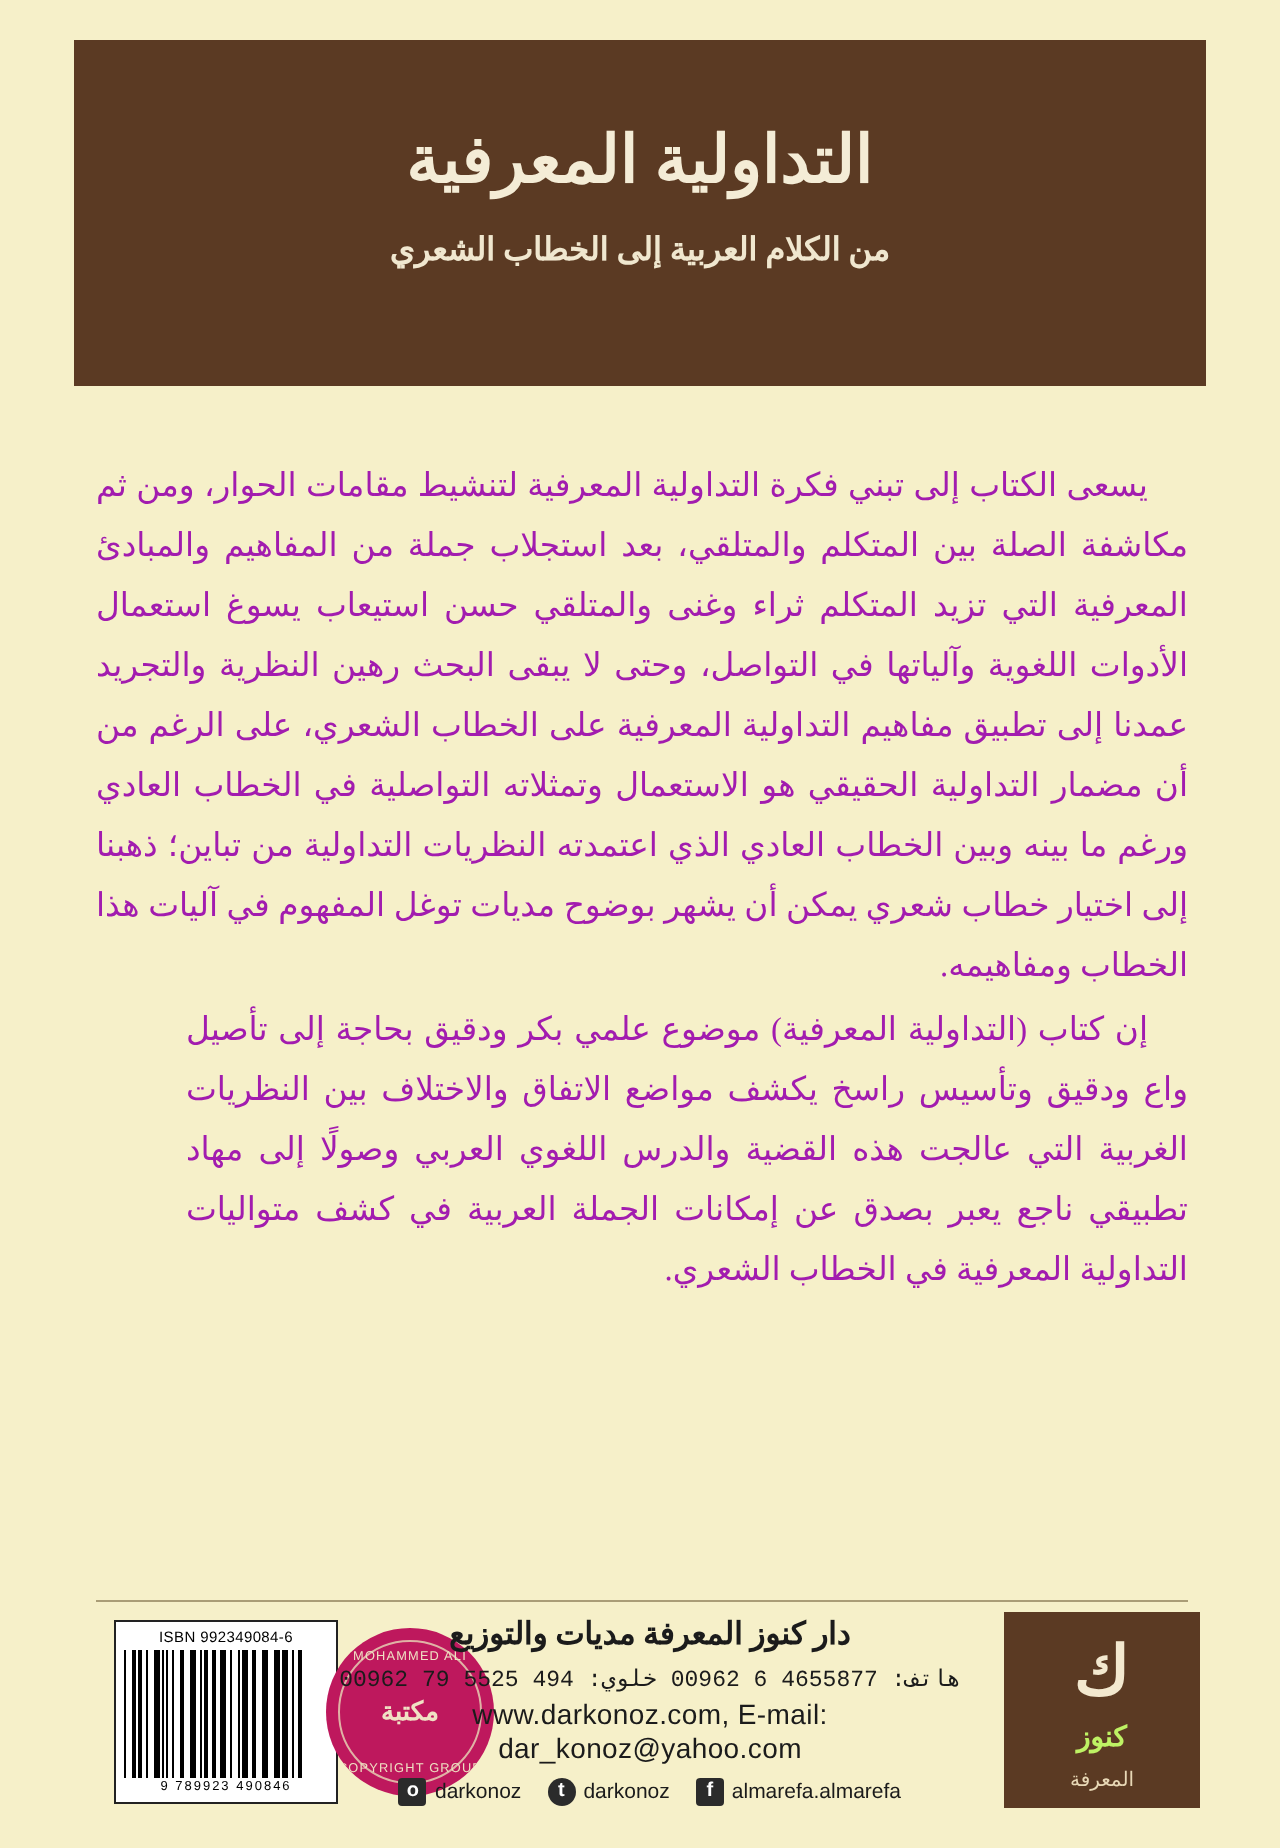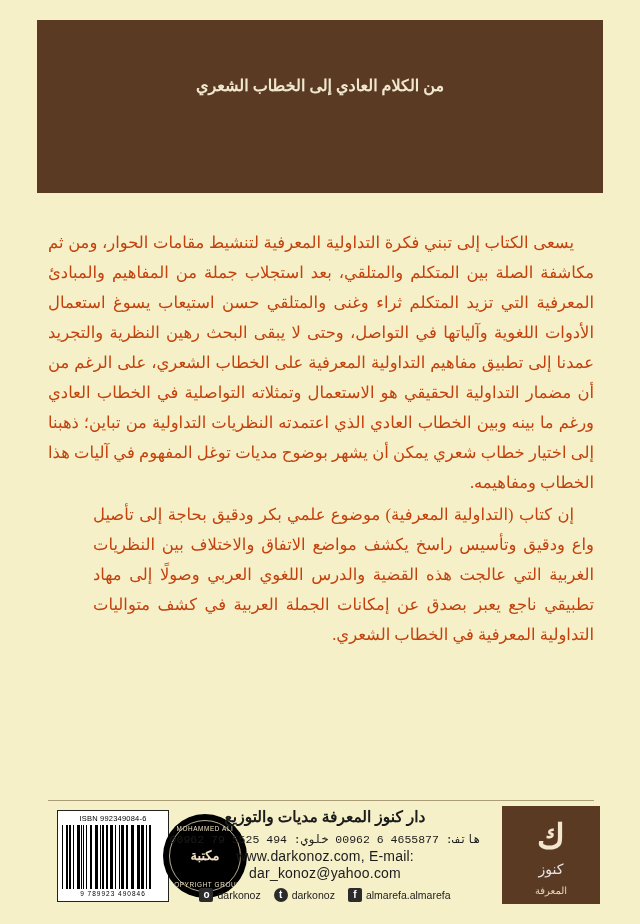--- a/index.html
+++ b/index.html
@@ -292,6 +292,7 @@
 
   <div class="header-band">
     <div class="header-inner">
+      <div class="book-title">التداولية المعرفية</div>
       <div class="book-subtitle">من الكلام العادي إلى الخطاب الشعري</div>
     </div>
   </div>

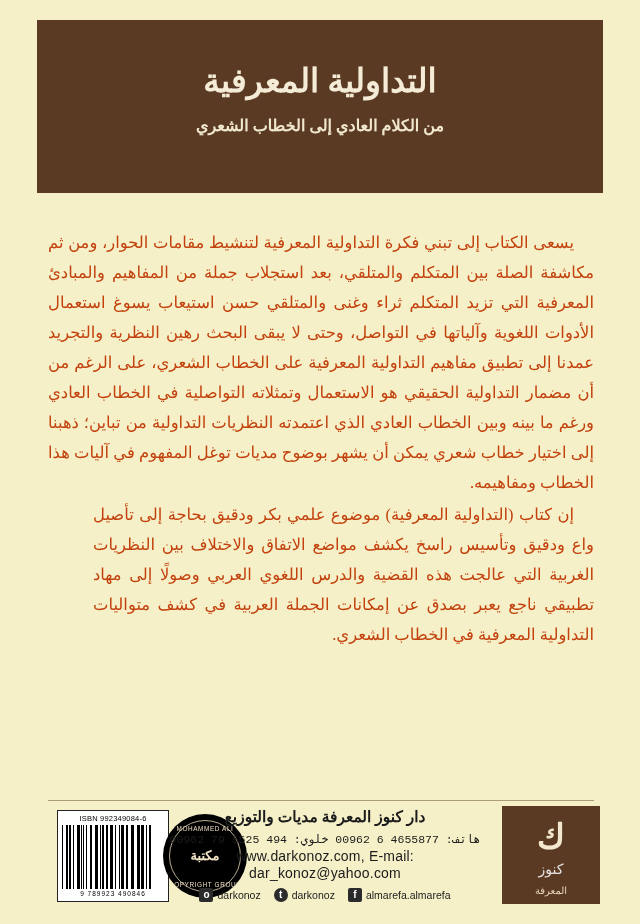--- a/index.html
+++ b/index.html
@@ -293,7 +293,7 @@
   <div class="header-band">
     <div class="header-inner">
       <div class="book-title">التداولية المعرفية</div>
-      <div class="book-subtitle">من الكلام العادي إلى الخطاب الشعري</div>
+      <div class="book-subtitle">من الكلام العربية إلى الخطاب الشعري</div>
     </div>
   </div>
 

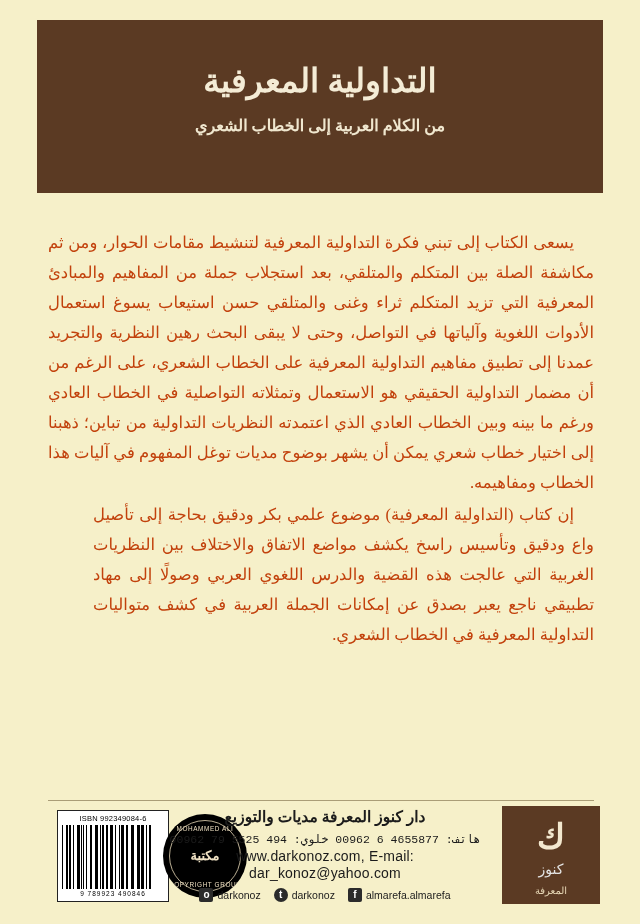--- a/index.html
+++ b/index.html
@@ -67,7 +67,7 @@
     direction: rtl;
     font-size: 16.4px;
     line-height: 30px;
-    color: #c2410c;
+    color: #a21caf;
     font-family: "Liberation Serif", "DejaVu Serif", serif;
   }
   .blurb p {

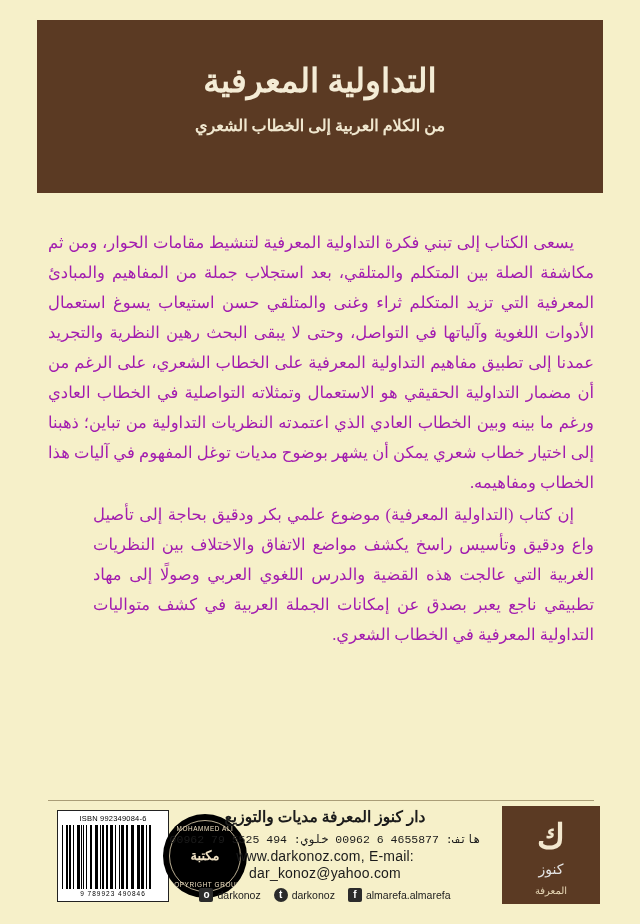--- a/index.html
+++ b/index.html
@@ -148,7 +148,7 @@
     width: 84px;
     height: 84px;
     border-radius: 50%;
-    background: #000000;
+    background: #be185d;
     color: #f2e6cf;
     overflow: hidden;
   }

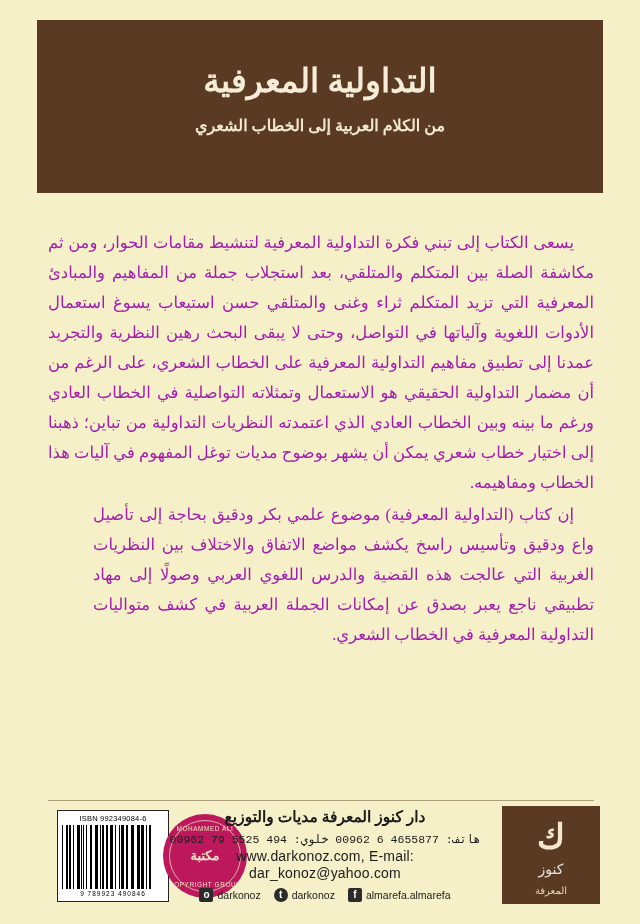--- a/index.html
+++ b/index.html
@@ -273,8 +273,8 @@
     bottom: 26px;
     text-align: center;
     font-size: 14px;
-    font-weight: normal;
-    color: #e5e5e5;
+    font-weight: bold;
+    color: #bef264;
   }
   .logo .word2 {
     position: absolute;

